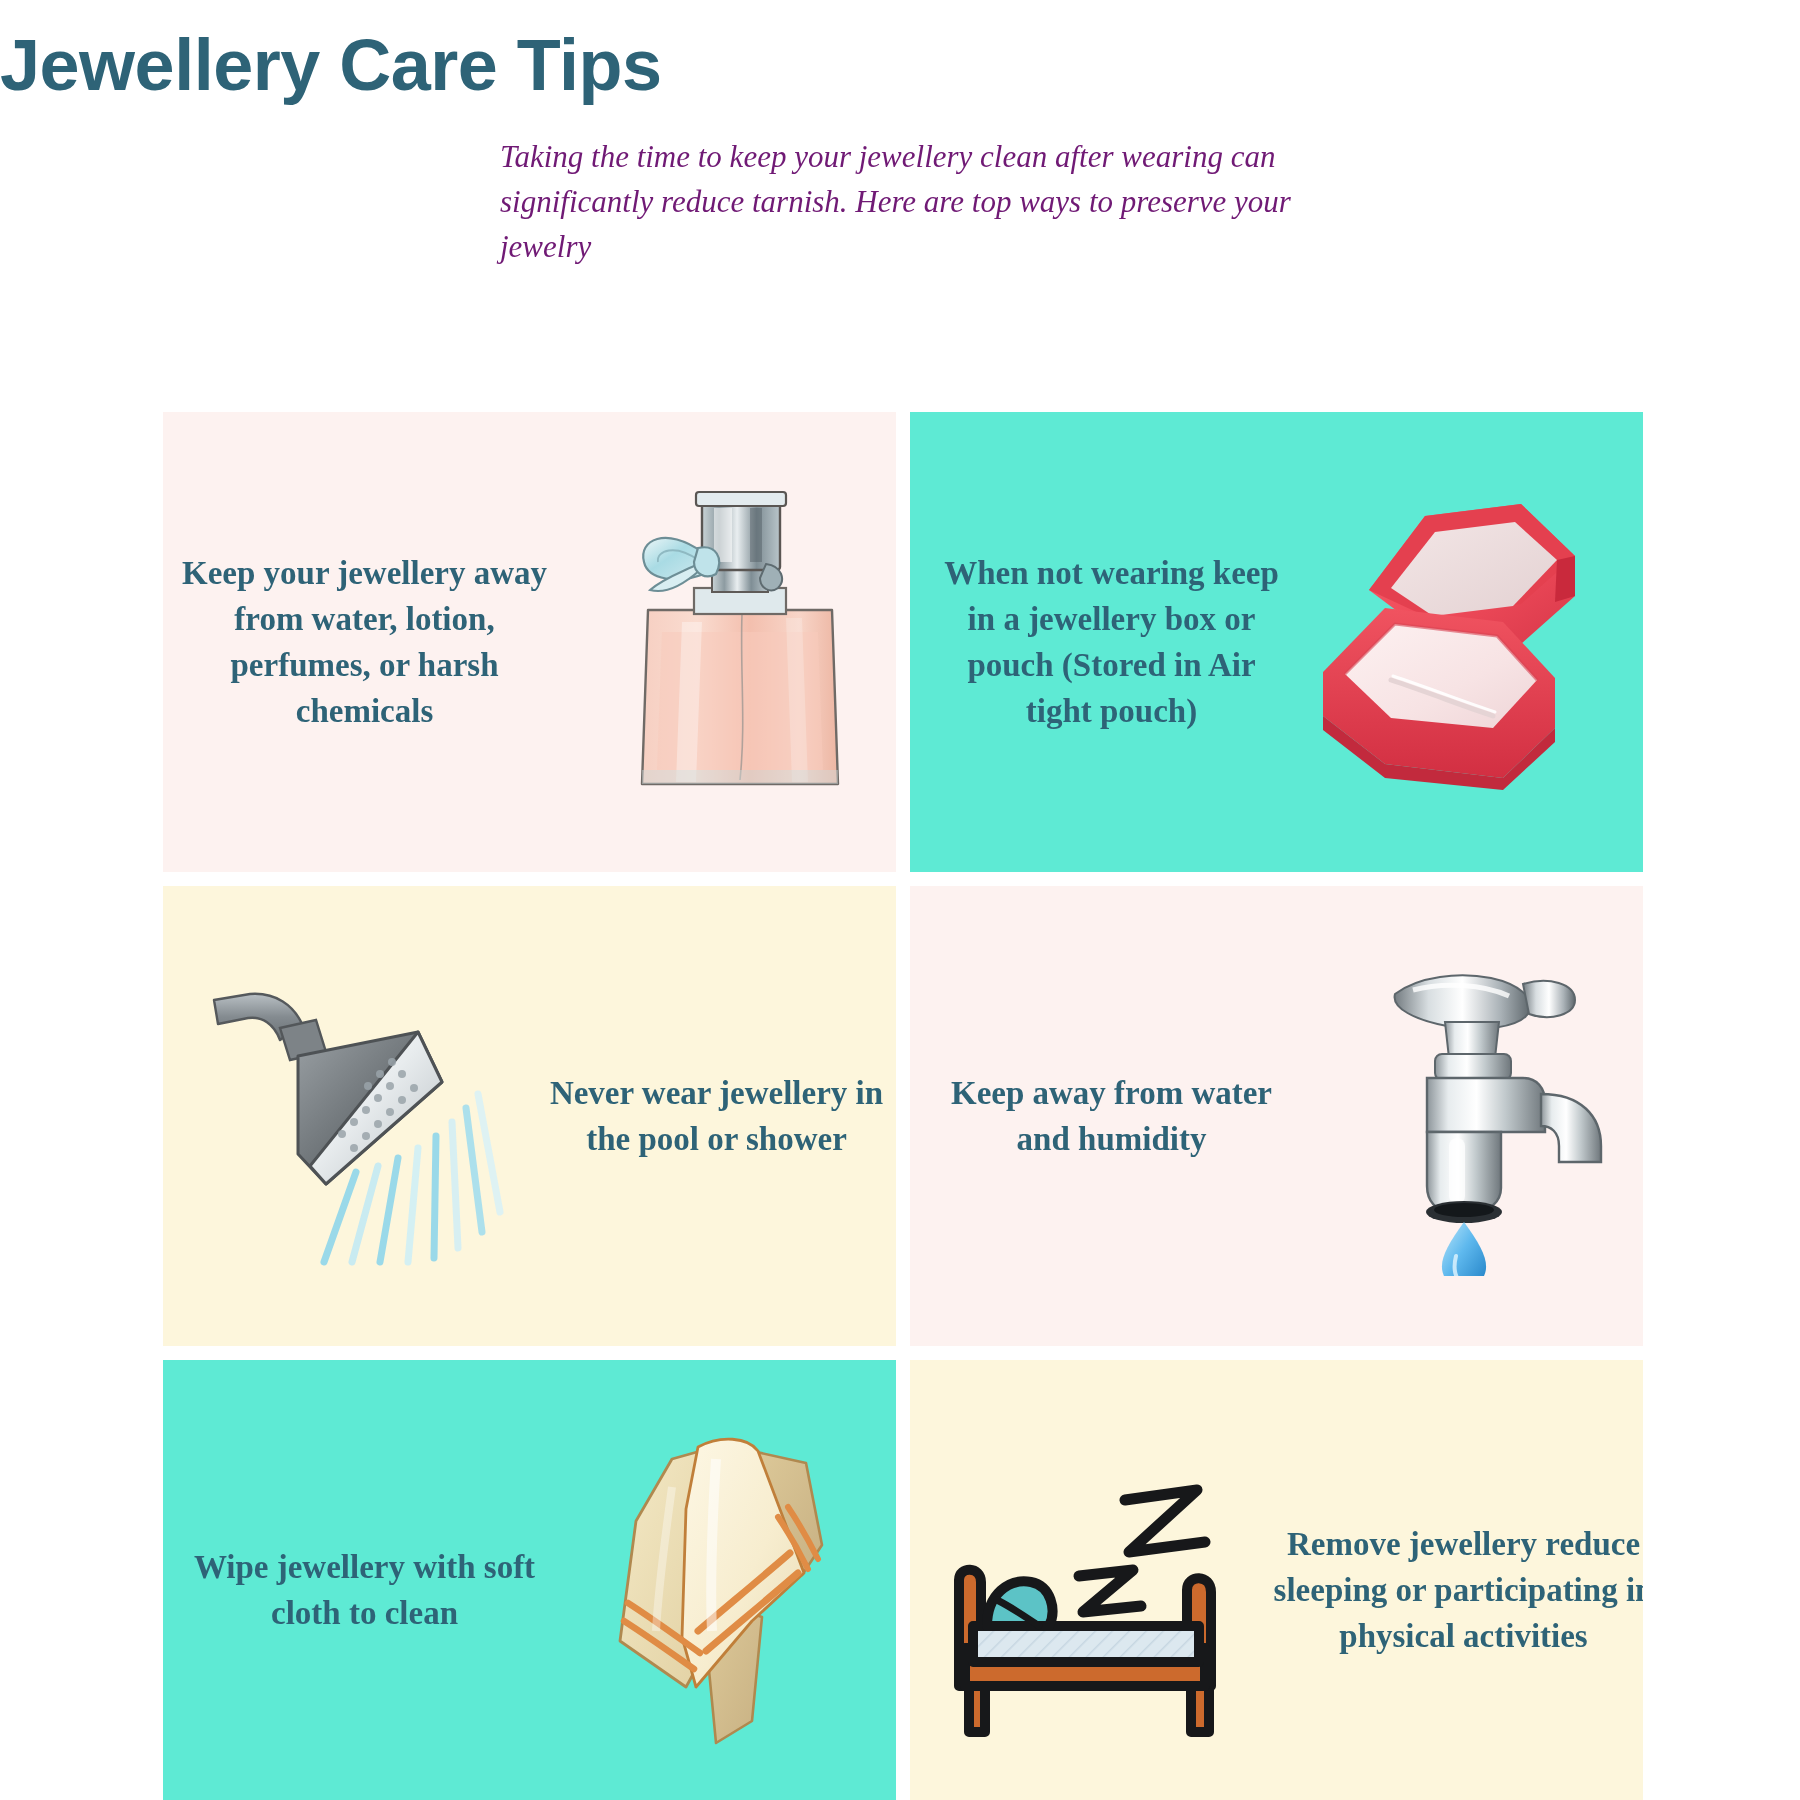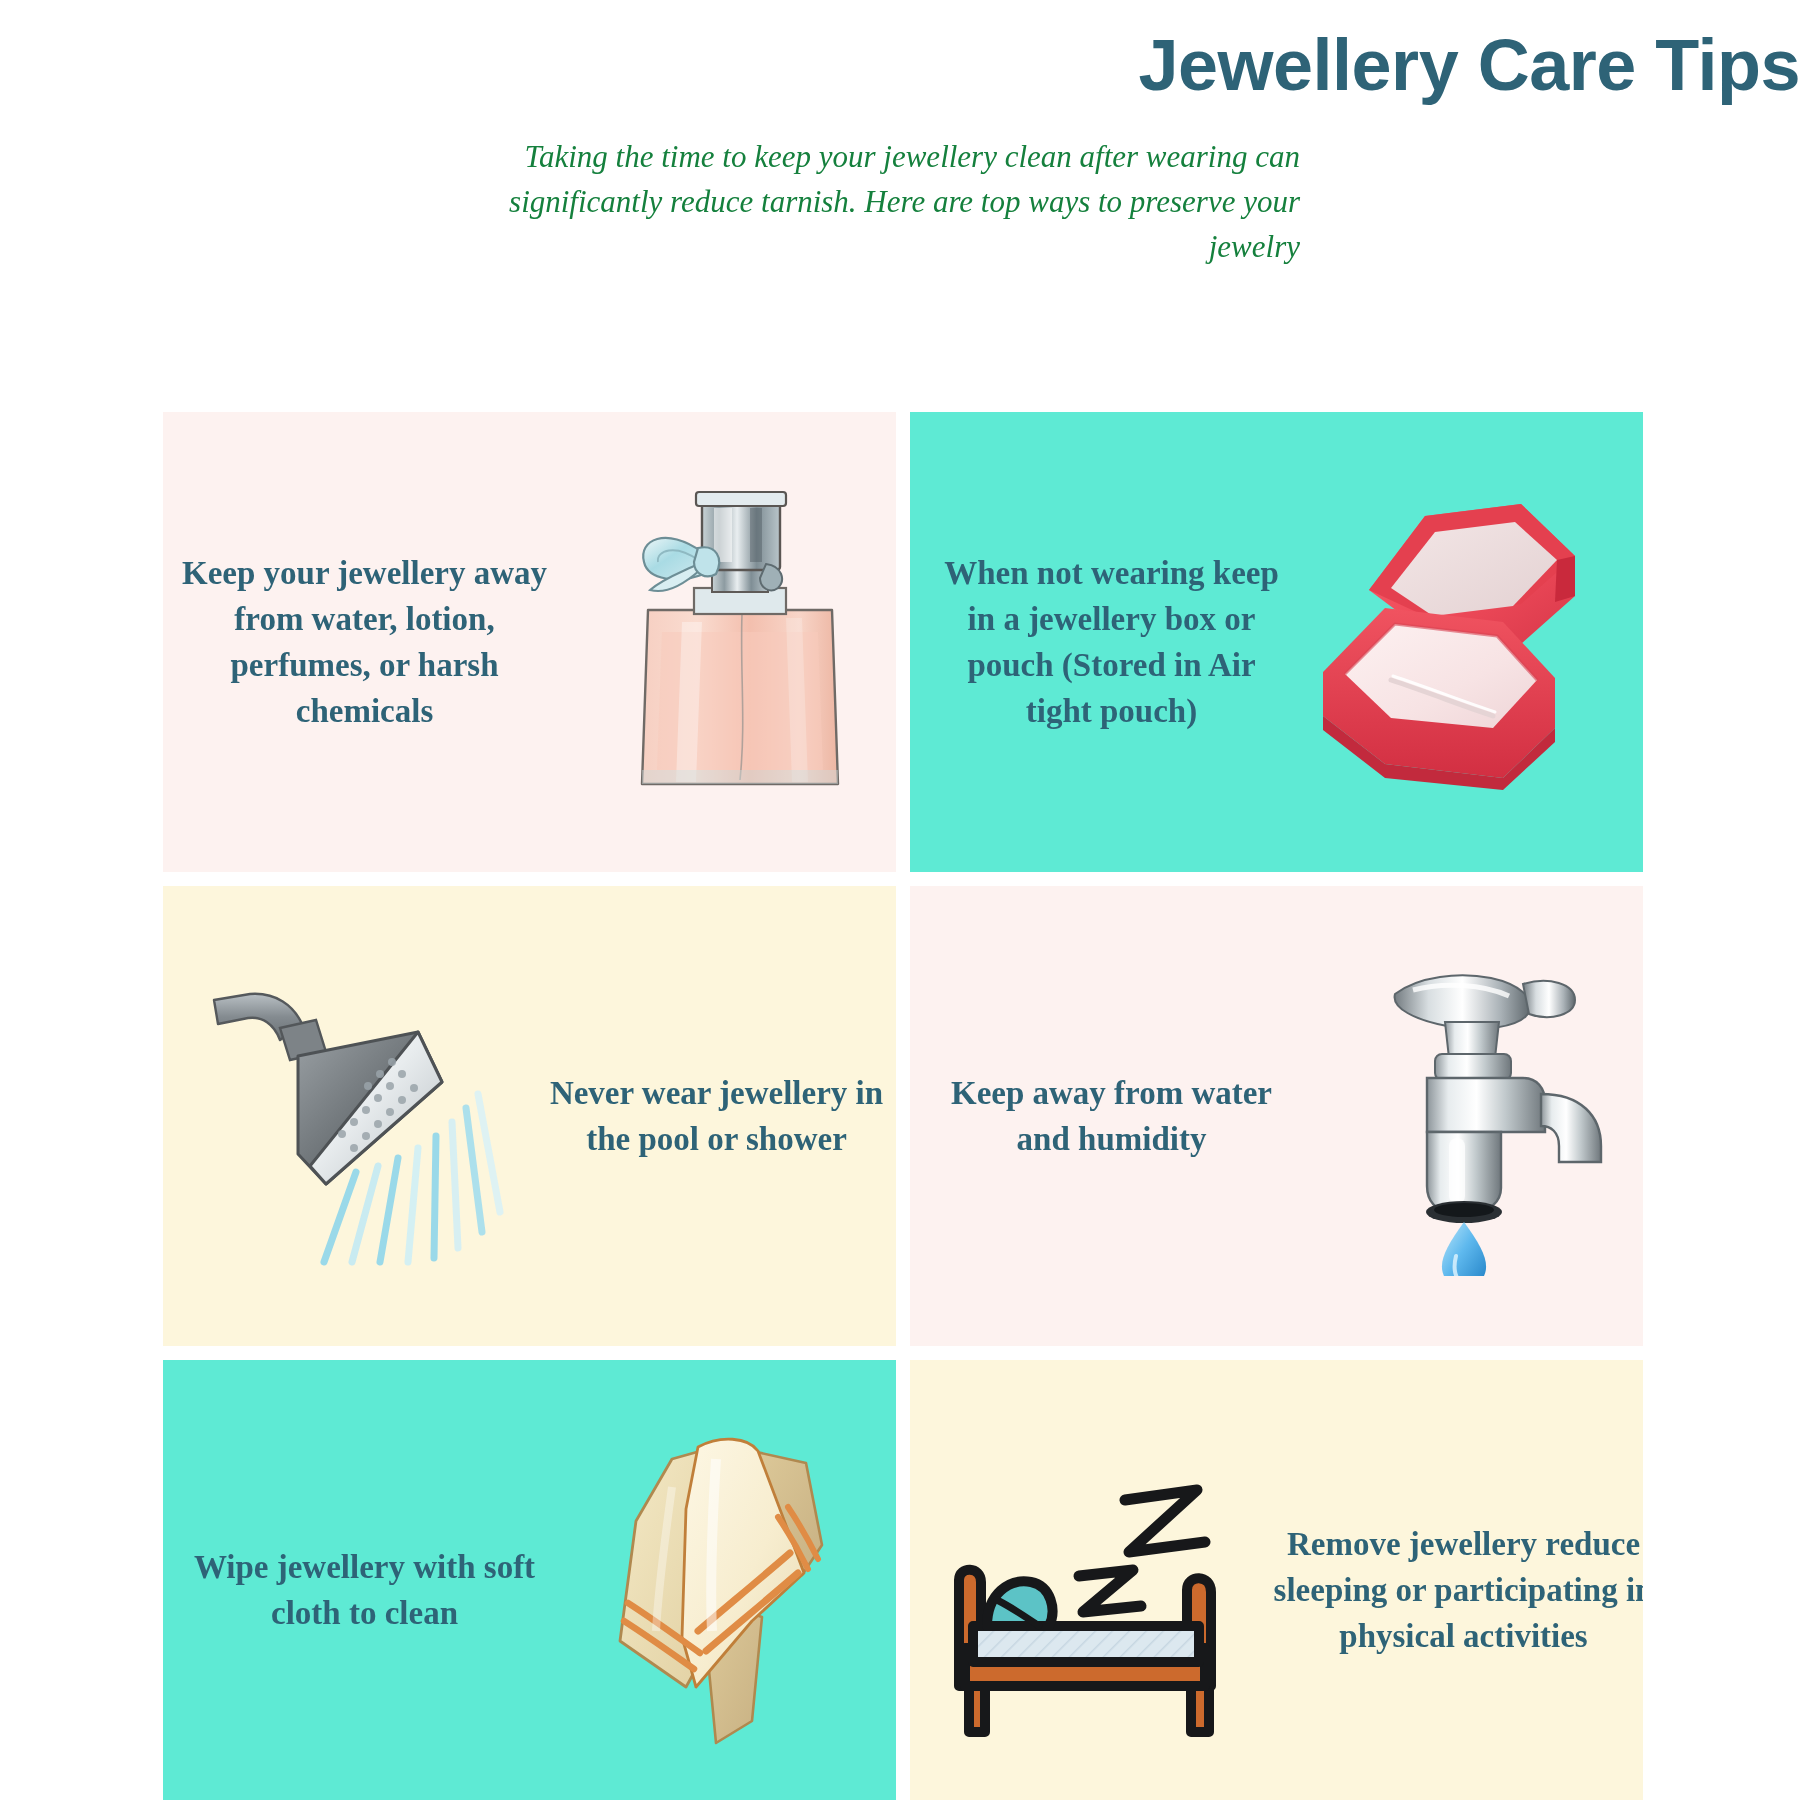--- a/index.html
+++ b/index.html
@@ -12,7 +12,7 @@
   .page{position:relative;width:1800px;height:1800px;}
 
   
-  .header{padding-top:24px;text-align:right;}
+  .header{padding-top:24px;text-align:left;}
   .title{
     font-family:"Liberation Sans", sans-serif;
     font-weight:bold;

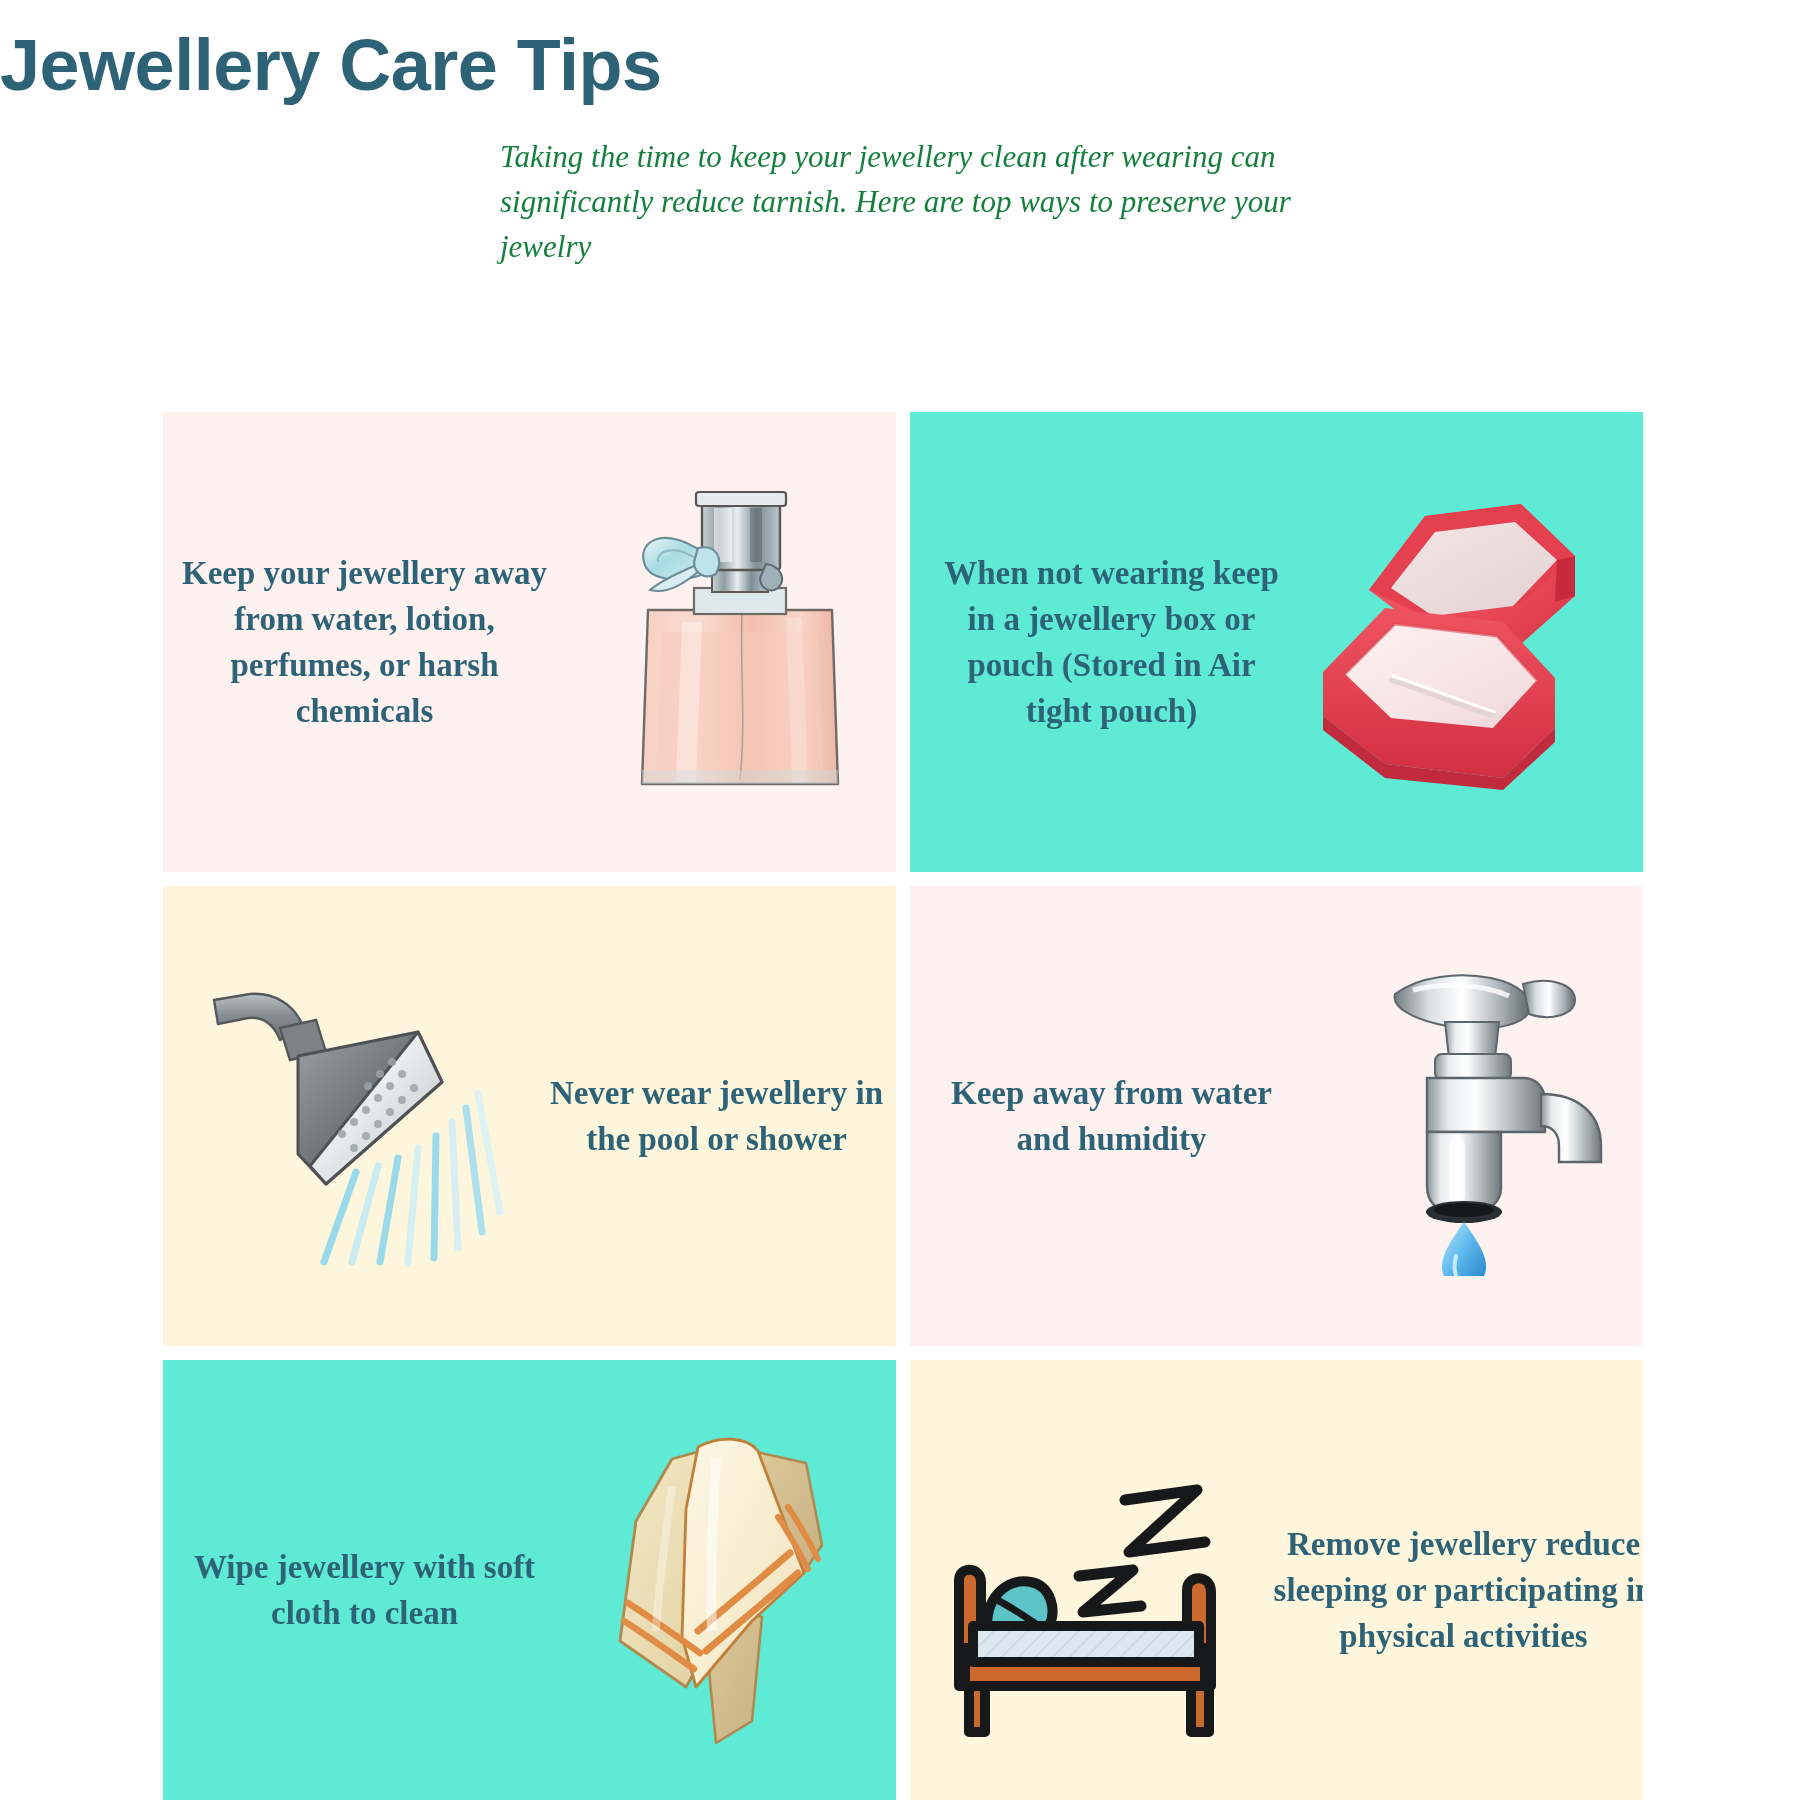--- a/index.html
+++ b/index.html
@@ -27,7 +27,7 @@
     font-style:italic;
     font-size:31px;
     line-height:1.45;
-    color:#15803d;
+    color:#701a75;
     margin:28px auto 0;
     width:800px;
   }

